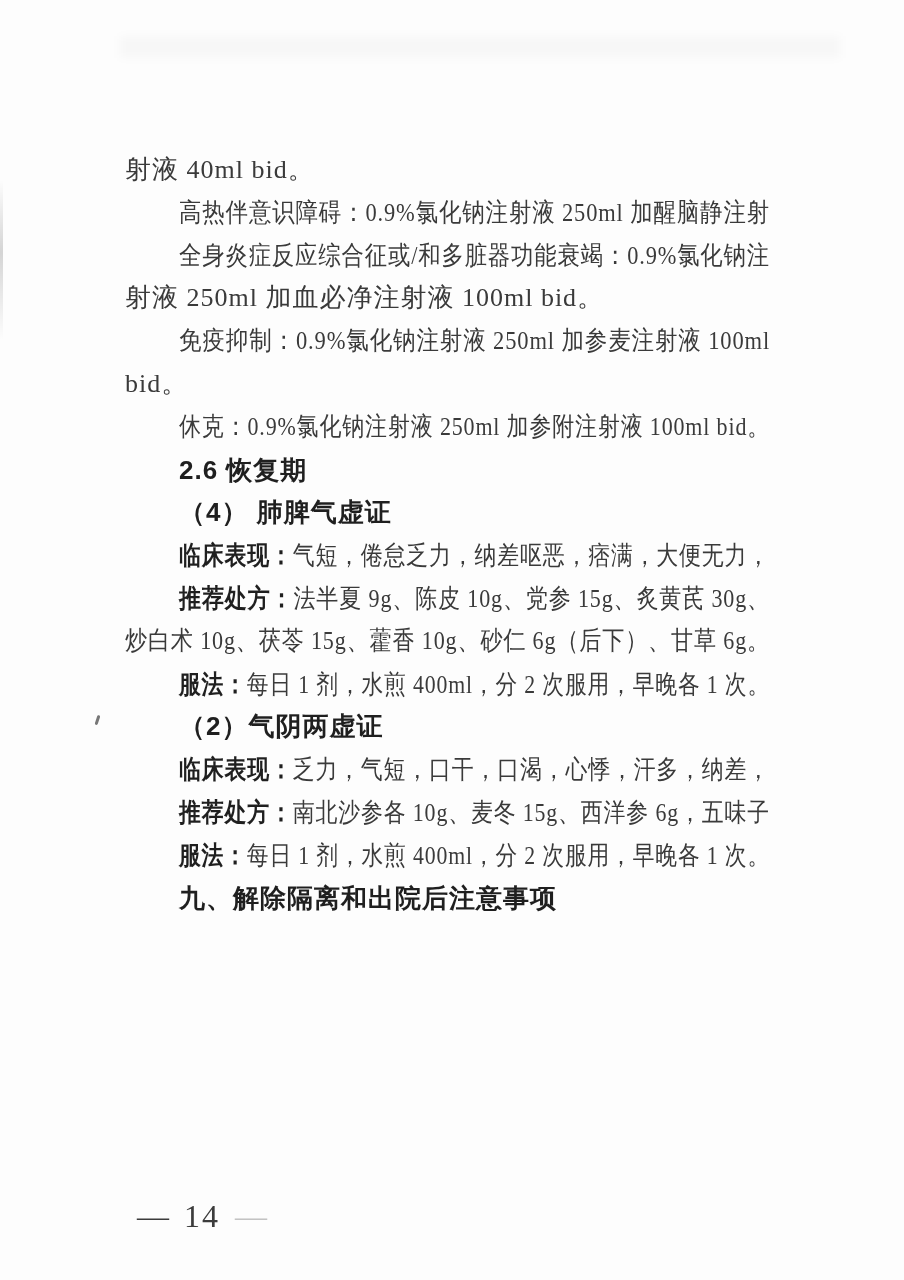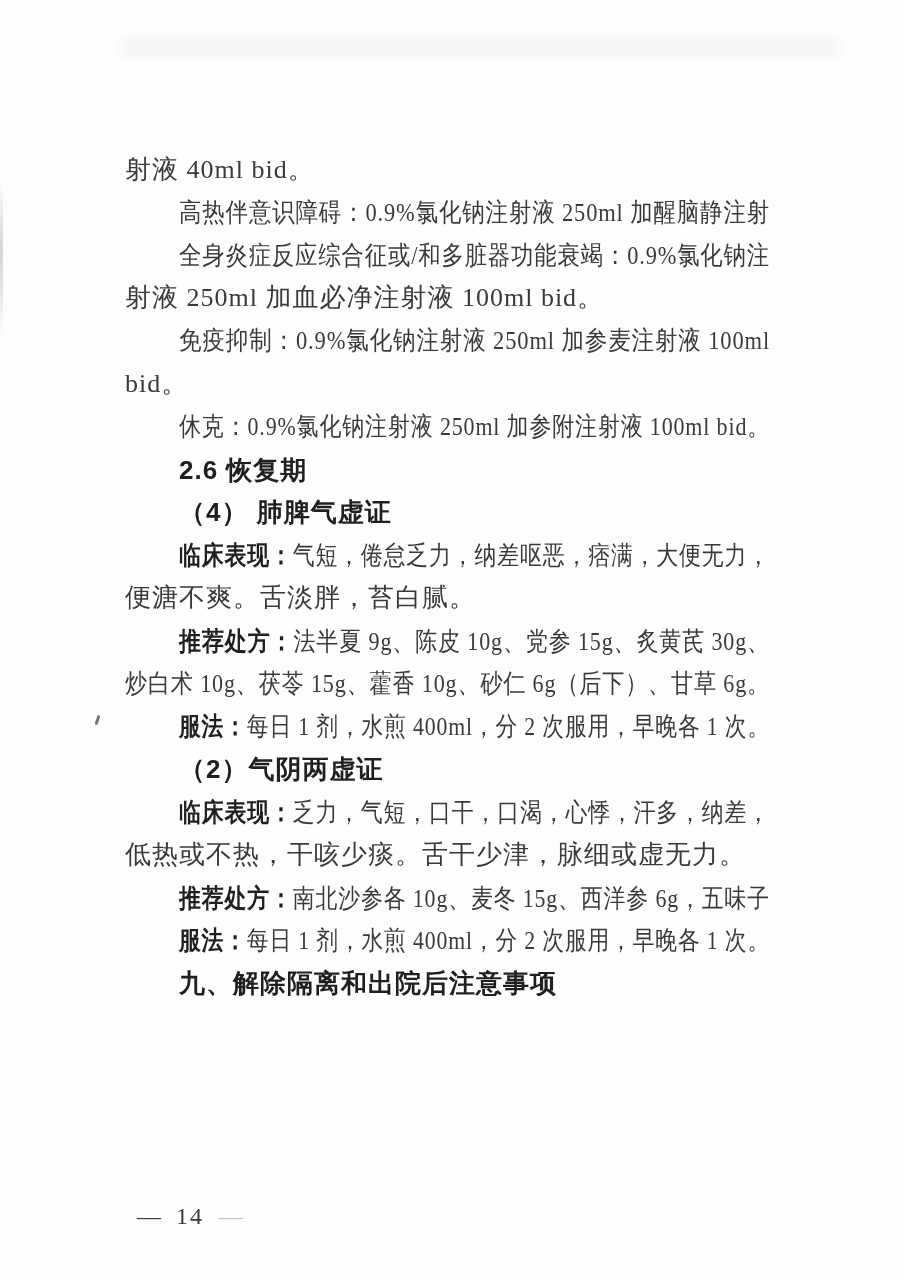--- a/index.html
+++ b/index.html
@@ -79,7 +79,6 @@
       <div class="line indent"><span class="line-inner"><span class="seg bold">2.6 恢复期</span></span></div>
       <div class="line indent"><span class="line-inner"><span class="seg bold">（4） 肺脾气虚证</span></span></div>
       <div class="line indent fill"><span class="line-inner" style="transform: scaleX(0.8419);"><span class="seg bold">临床表现：</span><span class="seg">气短，倦怠乏力，纳差呕恶，痞满，大便无力，</span></span></div>
-      <div class="line"><span class="line-inner"><span class="seg">便溏不爽。舌淡胖，苔白腻。</span></span></div>
       <div class="line indent fill"><span class="line-inner" style="transform: scaleX(0.8479);"><span class="seg bold">推荐处方：</span><span class="seg">法半夏 9g、陈皮 10g、党参 15g、炙黄芪 30g、</span></span></div>
       <div class="line fill"><span class="line-inner" style="transform: scaleX(0.8492);"><span class="seg">炒白术 10g、茯苓 15g、藿香 10g、砂仁 6g（后下）、甘草 6g。</span></span></div>
       <div class="line indent fill"><span class="line-inner" style="transform: scaleX(0.8372);"><span class="seg bold">服法：</span><span class="seg">每日 1 剂，水煎 400ml，分 2 次服用，早晚各 1 次。</span></span></div>

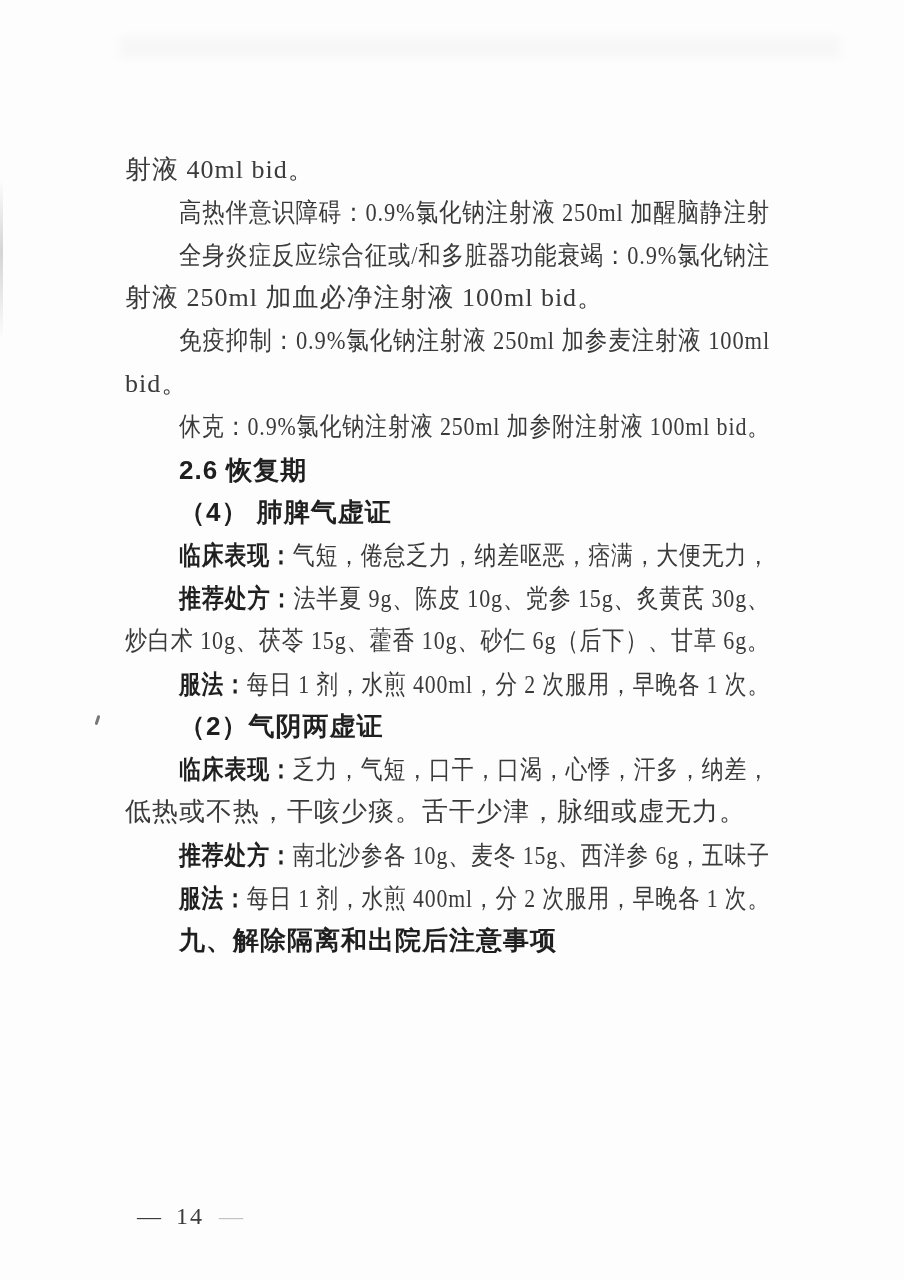--- a/index.html
+++ b/index.html
@@ -84,7 +84,6 @@
       <div class="line indent fill"><span class="line-inner" style="transform: scaleX(0.8372);"><span class="seg bold">服法：</span><span class="seg">每日 1 剂，水煎 400ml，分 2 次服用，早晚各 1 次。</span></span></div>
       <div class="line indent"><span class="line-inner"><span class="seg bold">（2）气阴两虚证</span></span></div>
       <div class="line indent fill"><span class="line-inner" style="transform: scaleX(0.8419);"><span class="seg bold">临床表现：</span><span class="seg">乏力，气短，口干，口渴，心悸，汗多，纳差，</span></span></div>
-      <div class="line"><span class="line-inner"><span class="seg">低热或不热，干咳少痰。舌干少津，脉细或虚无力。</span></span></div>
       <div class="line indent fill"><span class="line-inner" style="transform: scaleX(0.8425);"><span class="seg bold">推荐处方：</span><span class="seg">南北沙参各 10g、麦冬 15g、西洋参 6g，五味子</span></span></div>
       <div class="line indent fill"><span class="line-inner" style="transform: scaleX(0.8372);"><span class="seg bold">服法：</span><span class="seg">每日 1 剂，水煎 400ml，分 2 次服用，早晚各 1 次。</span></span></div>
       <div class="line indent"><span class="line-inner"><span class="seg bold">九、解除隔离和出院后注意事项</span></span></div>

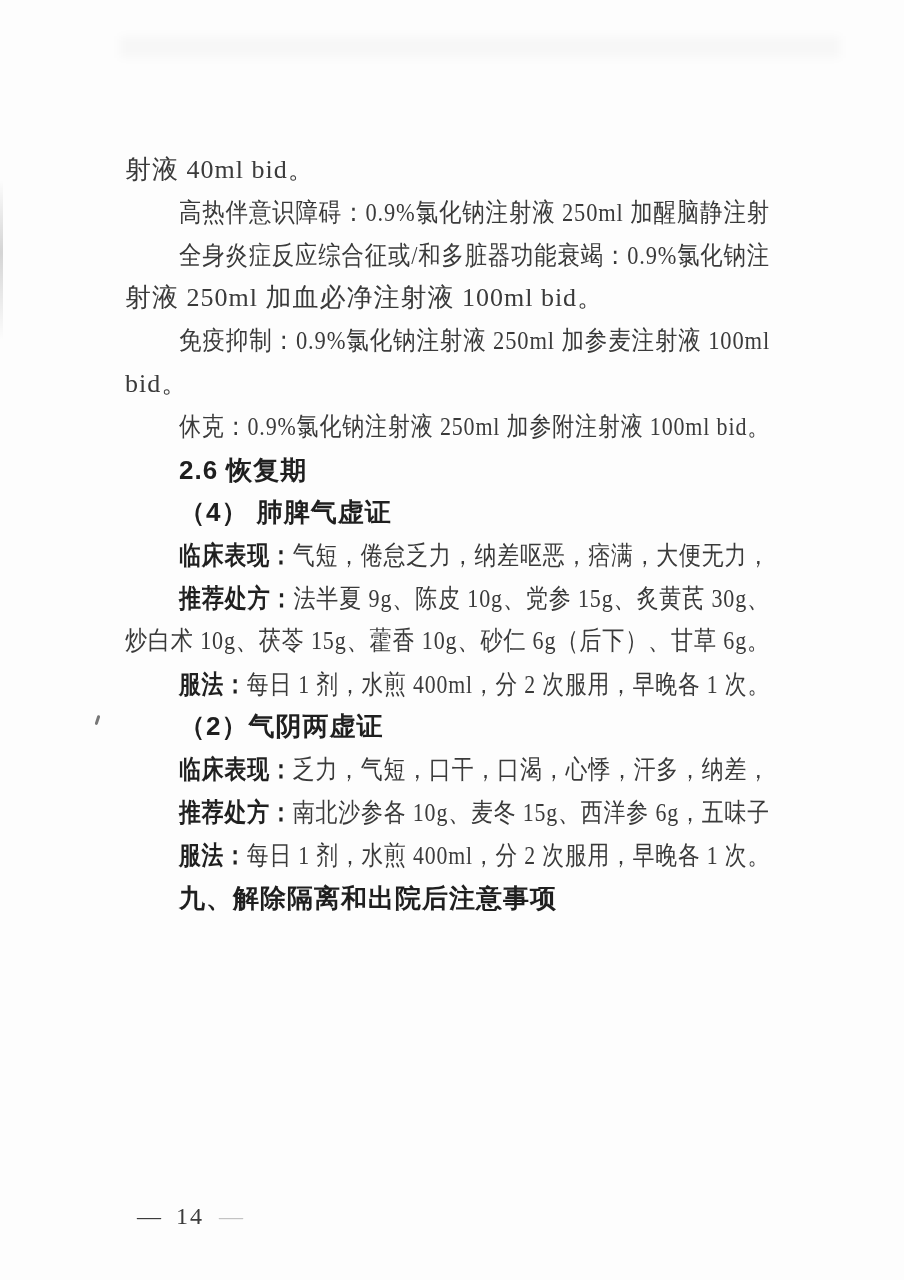--- a/index.html
+++ b/index.html
@@ -52,7 +52,7 @@
   }
   .footer {
     position: absolute; left: 137px; top: 1201px;
-    font-size: 24px; line-height: 30px;
+    font-size: 32px; line-height: 30px;
     color: #3c3c3c;
     white-space: nowrap;
   }

